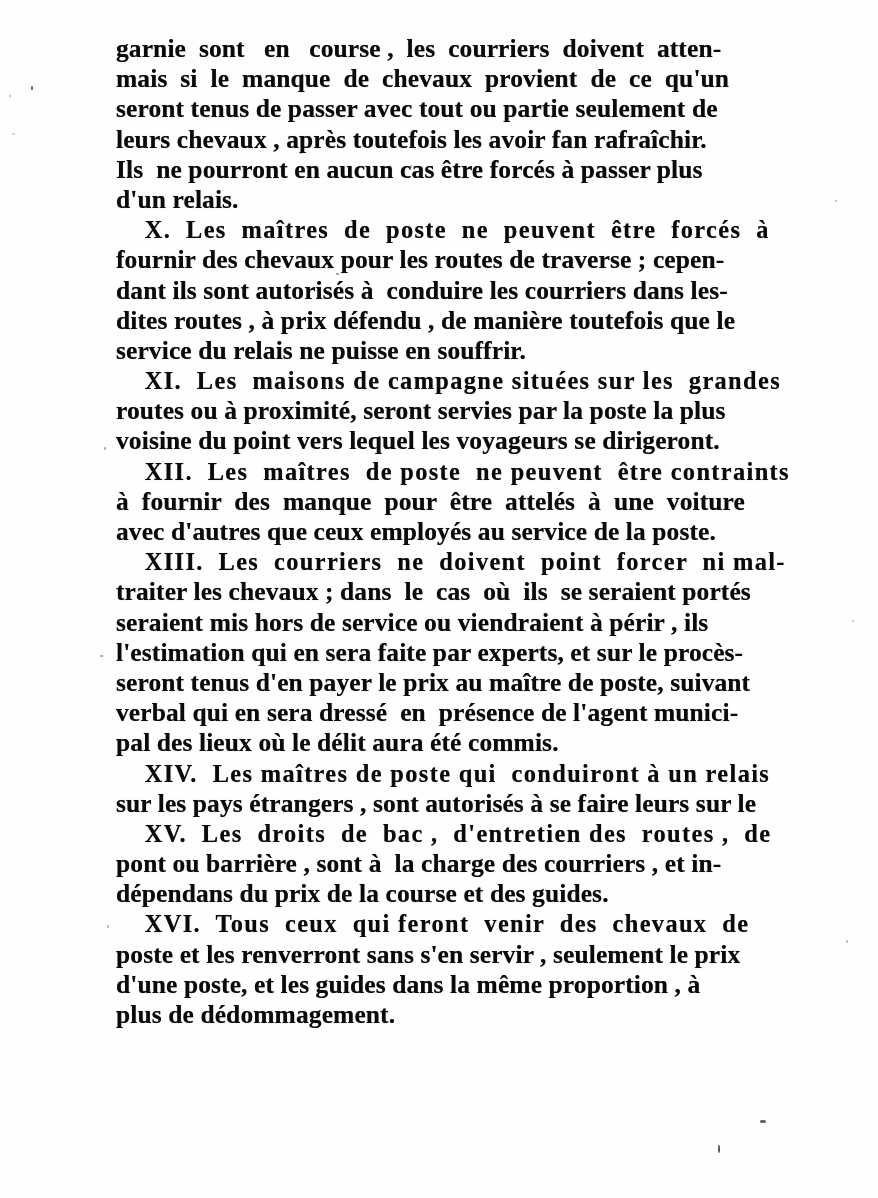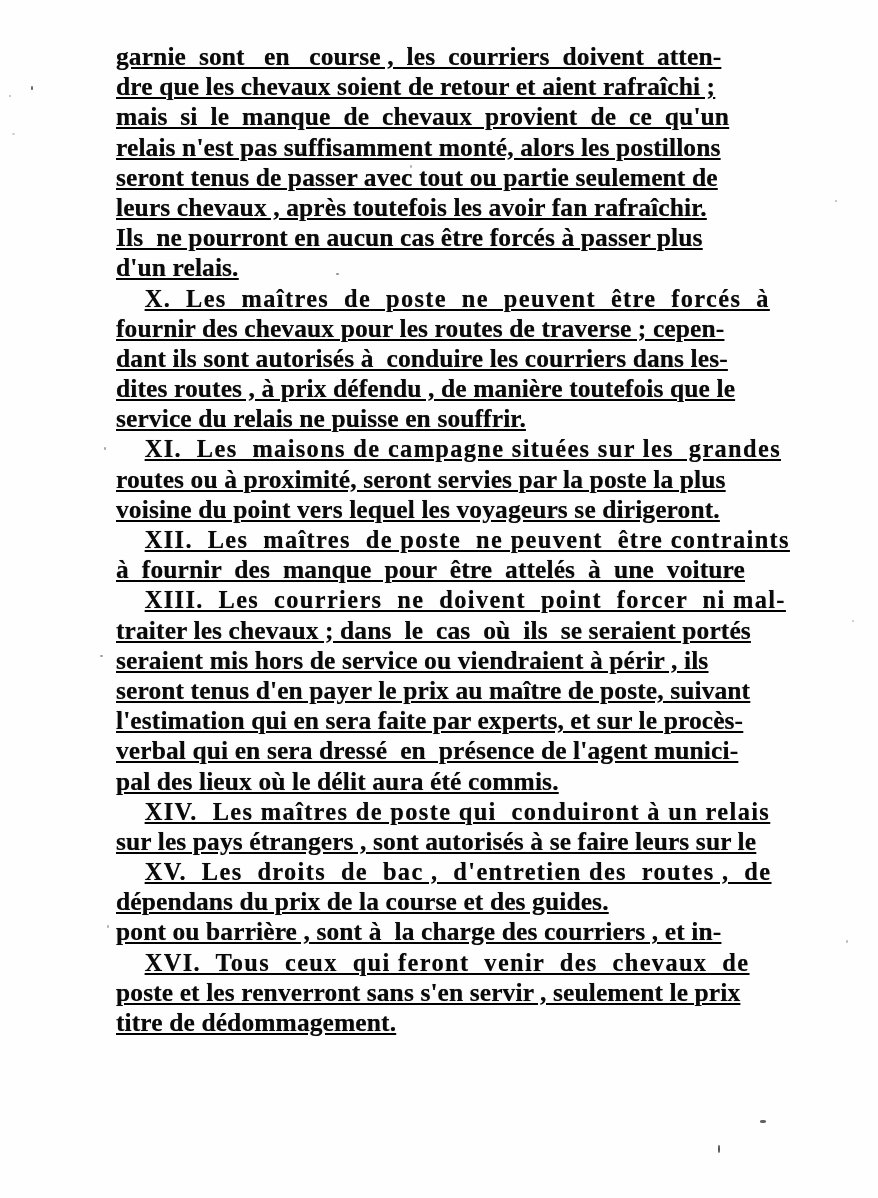--- a/index.html
+++ b/index.html
@@ -35,9 +35,8 @@
   #text-column {
     position: absolute;
     left: 116px;
-    top: 42px;
+    top: 34px;
     width: 706px;
-    text-decoration: underline;
   }
 
   .article {

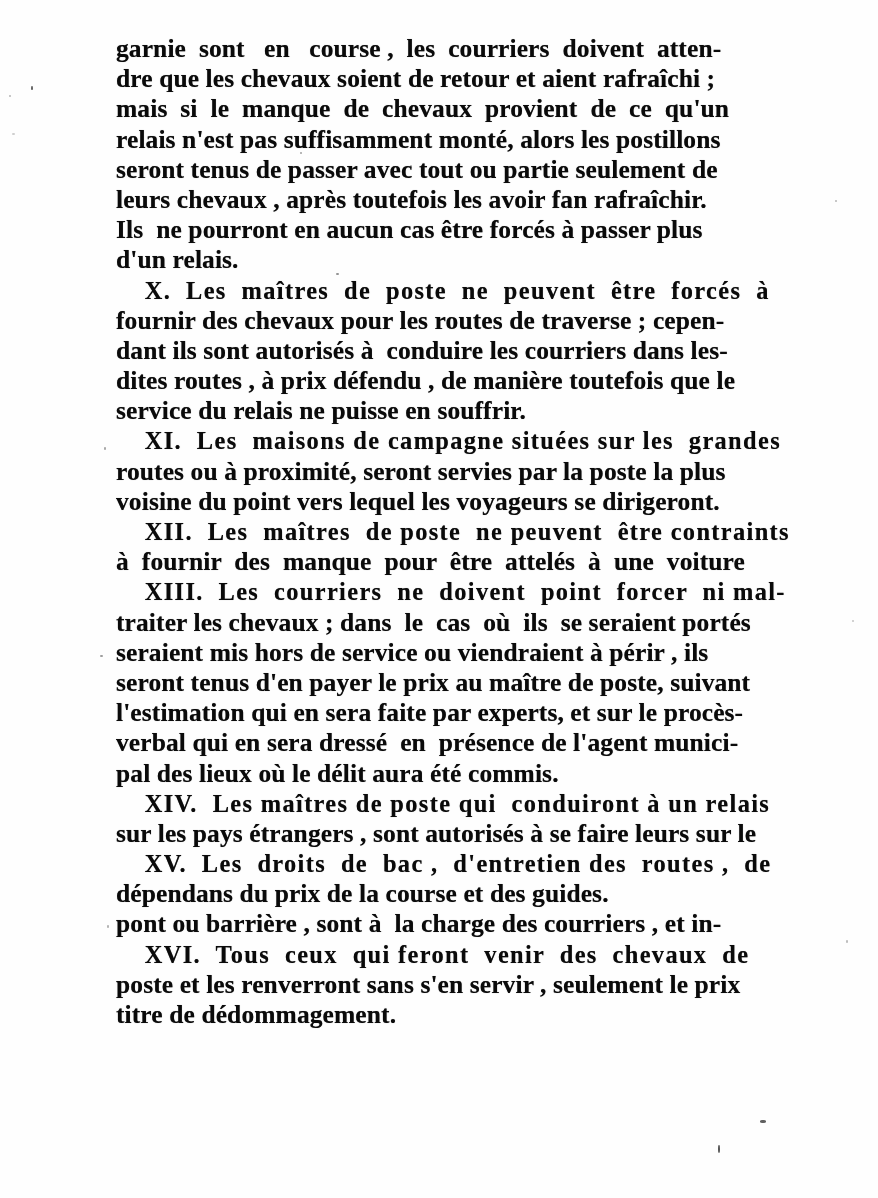--- a/index.html
+++ b/index.html
@@ -76,7 +76,6 @@
 
     <div class="article">
       <span class="line">garnie  sont   en   course ,  les  courriers  doivent  atten-</span>
-      <span class="line">dre que les chevaux soient de retour et aient rafraîchi ;</span>
       <span class="line">mais  si  le  manque  de  chevaux  provient  de  ce  qu'un</span>
       <span class="line">relais n'est pas suffisamment monté, alors les postillons</span>
       <span class="line">seront tenus de passer avec tout ou partie seulement de</span>

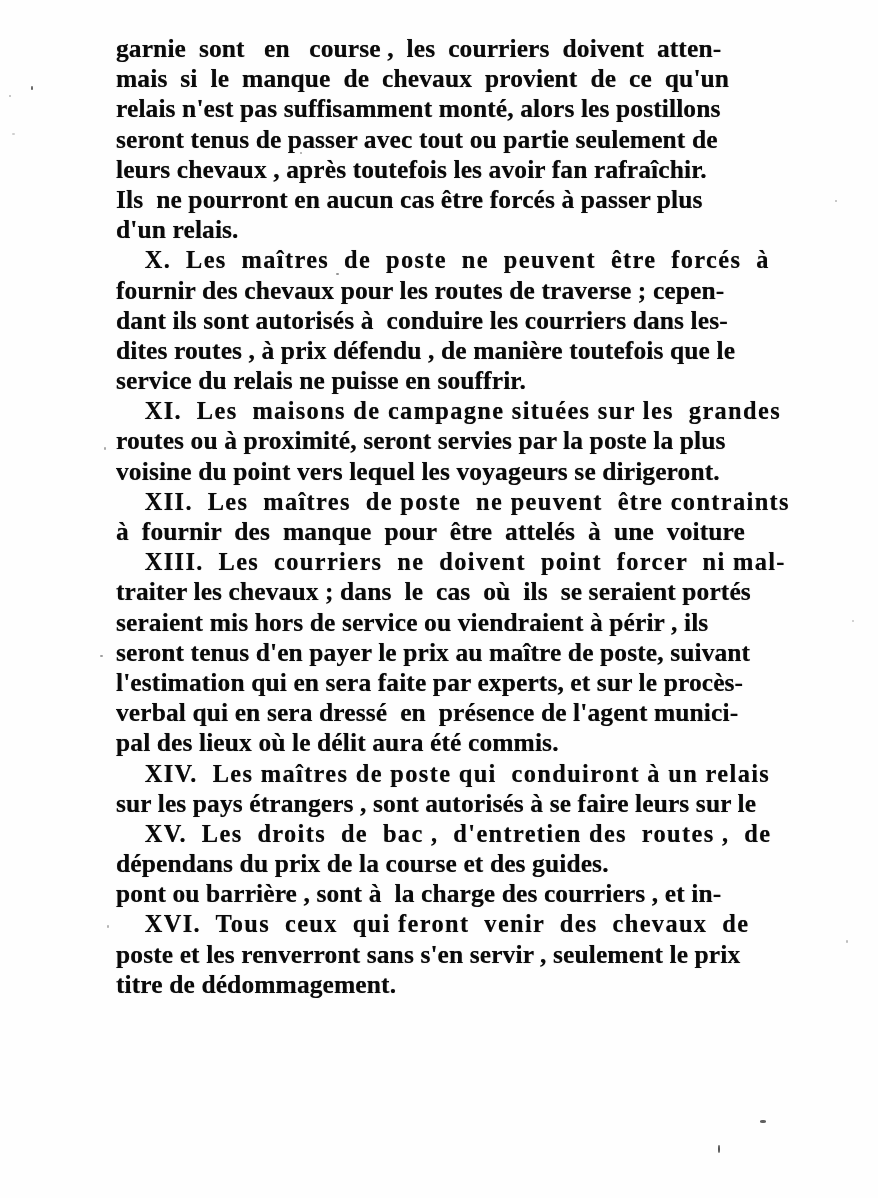--- a/index.html
+++ b/index.html
@@ -77,7 +77,6 @@
     <div class="article">
       <span class="line">garnie  sont   en   course ,  les  courriers  doivent  atten-</span>
       <span class="line">mais  si  le  manque  de  chevaux  provient  de  ce  qu'un</span>
-      <span class="line">relais n'est pas suffisamment monté, alors les postillons</span>
       <span class="line">seront tenus de passer avec tout ou partie seulement de</span>
       <span class="line">leurs chevaux , après toutefois les avoir fan rafraîchir.</span>
       <span class="line">Ils  ne pourront en aucun cas être forcés à passer plus</span>

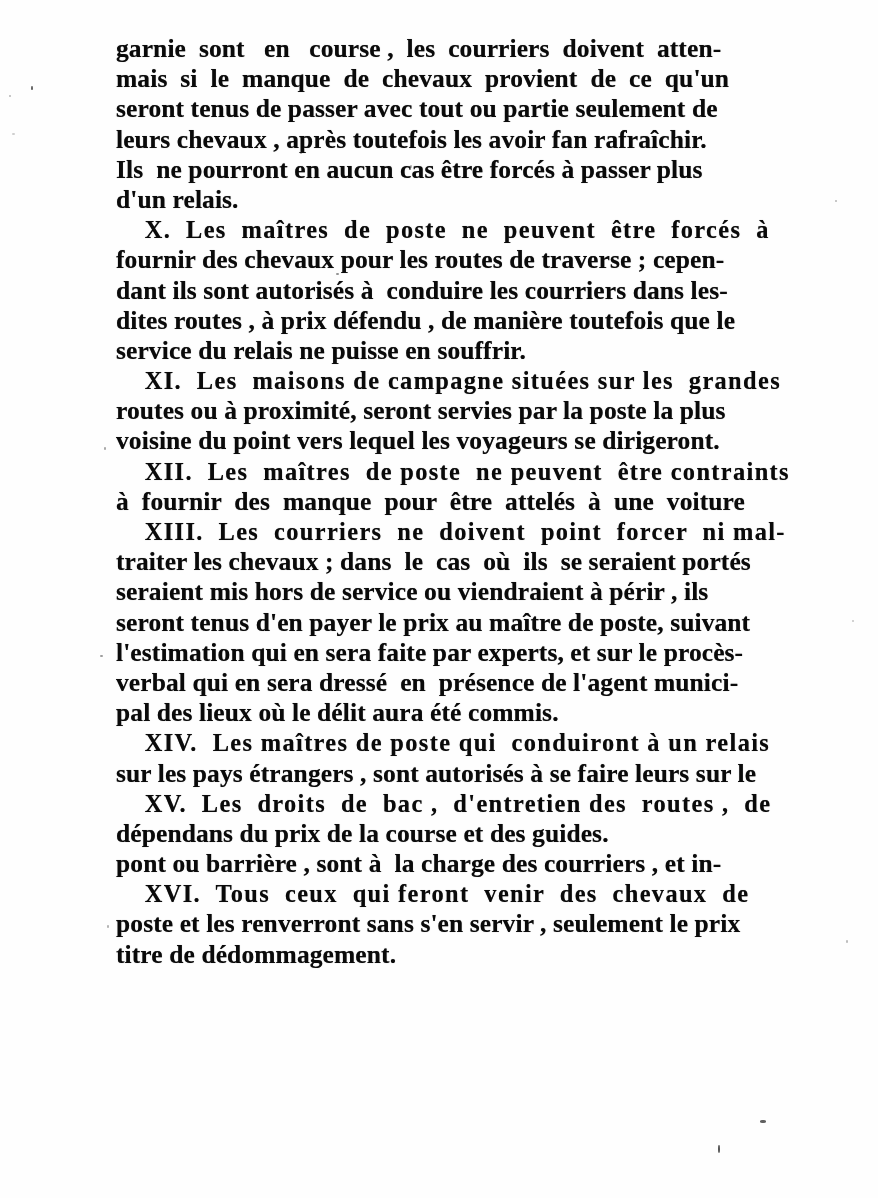--- a/index.html
+++ b/index.html
@@ -100,6 +100,7 @@
     <div class="article">
       <span class="line indent roman" style="transform: scaleX(0.957507);">XII.  Les  maîtres  de poste  ne peuvent  être contraints</span>
       <span class="line">à  fournir  des  manque  pour  être  attelés  à  une  voiture</span>
+      <span class="line">avec d'autres que ceux employés au service de la poste.</span>
     </div>
 
     <div class="article">

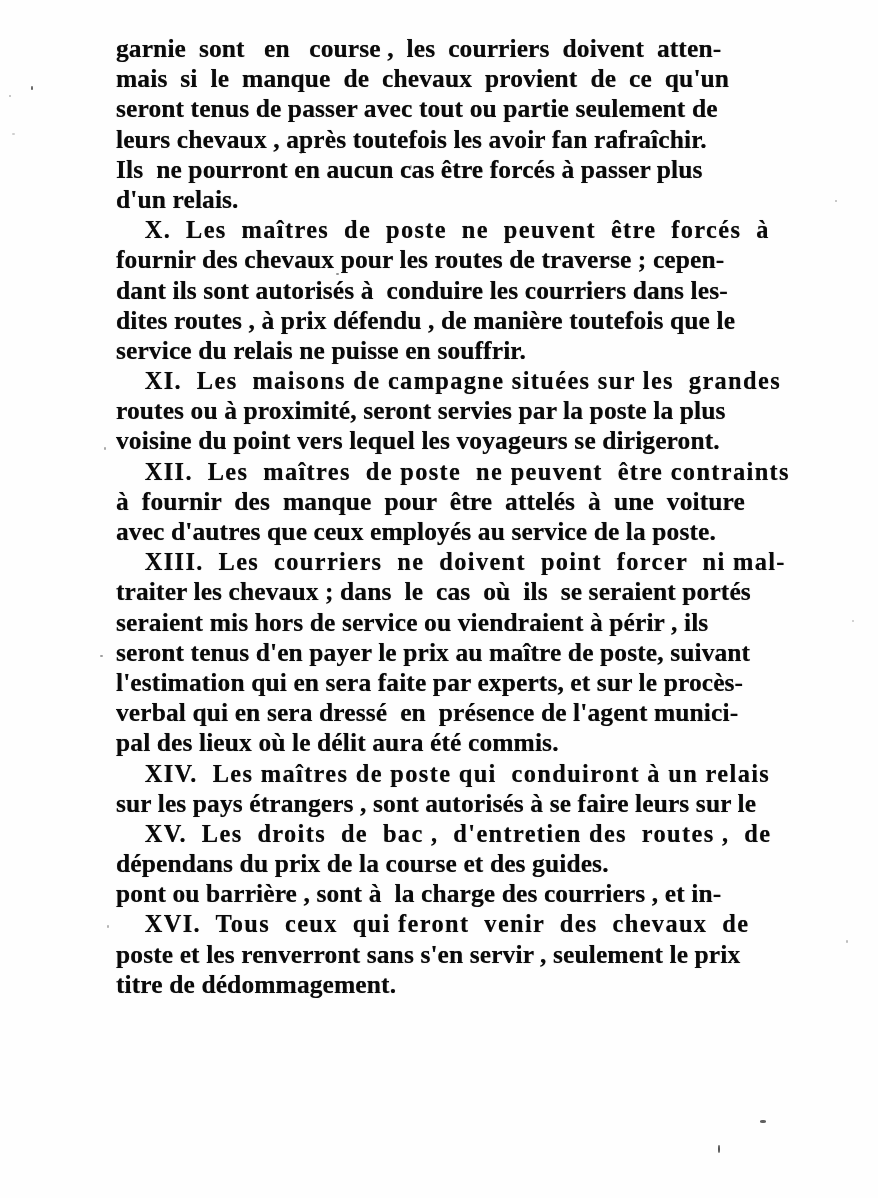--- a/index.html
+++ b/index.html
@@ -107,8 +107,8 @@
       <span class="line indent roman" style="transform: scaleX(0.957507);">XIII.  Les  courriers  ne  doivent  point  forcer  ni mal-</span>
       <span class="line">traiter les chevaux ; dans  le  cas  où  ils  se seraient portés</span>
       <span class="line">seraient mis hors de service ou viendraient à périr , ils</span>
+      <span class="line">l'estimation qui en sera faite par experts, et sur le procès-</span>
       <span class="line">seront tenus d'en payer le prix au maître de poste, suivant</span>
-      <span class="line">l'estimation qui en sera faite par experts, et sur le procès-</span>
       <span class="line">verbal qui en sera dressé  en  présence de l'agent munici-</span>
       <span class="line">pal des lieux où le délit aura été commis.</span>
     </div>

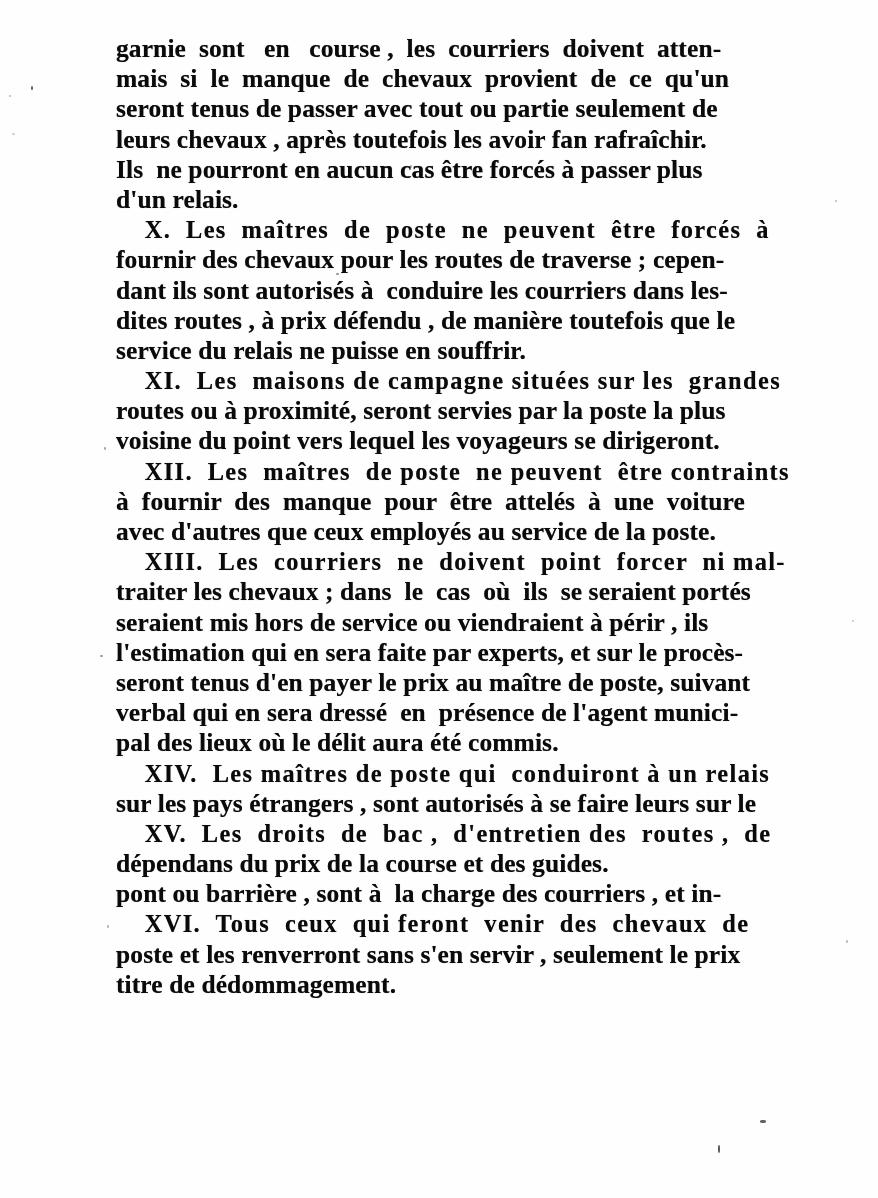--- a/index.html
+++ b/index.html
@@ -120,8 +120,8 @@
 
     <div class="article">
       <span class="line indent roman" style="transform: scaleX(0.957507);">XV.  Les  droits  de  bac ,  d'entretien des  routes ,  de</span>
+      <span class="line">pont ou barrière , sont à  la charge des courriers , et in-</span>
       <span class="line">dépendans du prix de la course et des guides.</span>
-      <span class="line">pont ou barrière , sont à  la charge des courriers , et in-</span>
     </div>
 
     <div class="article">

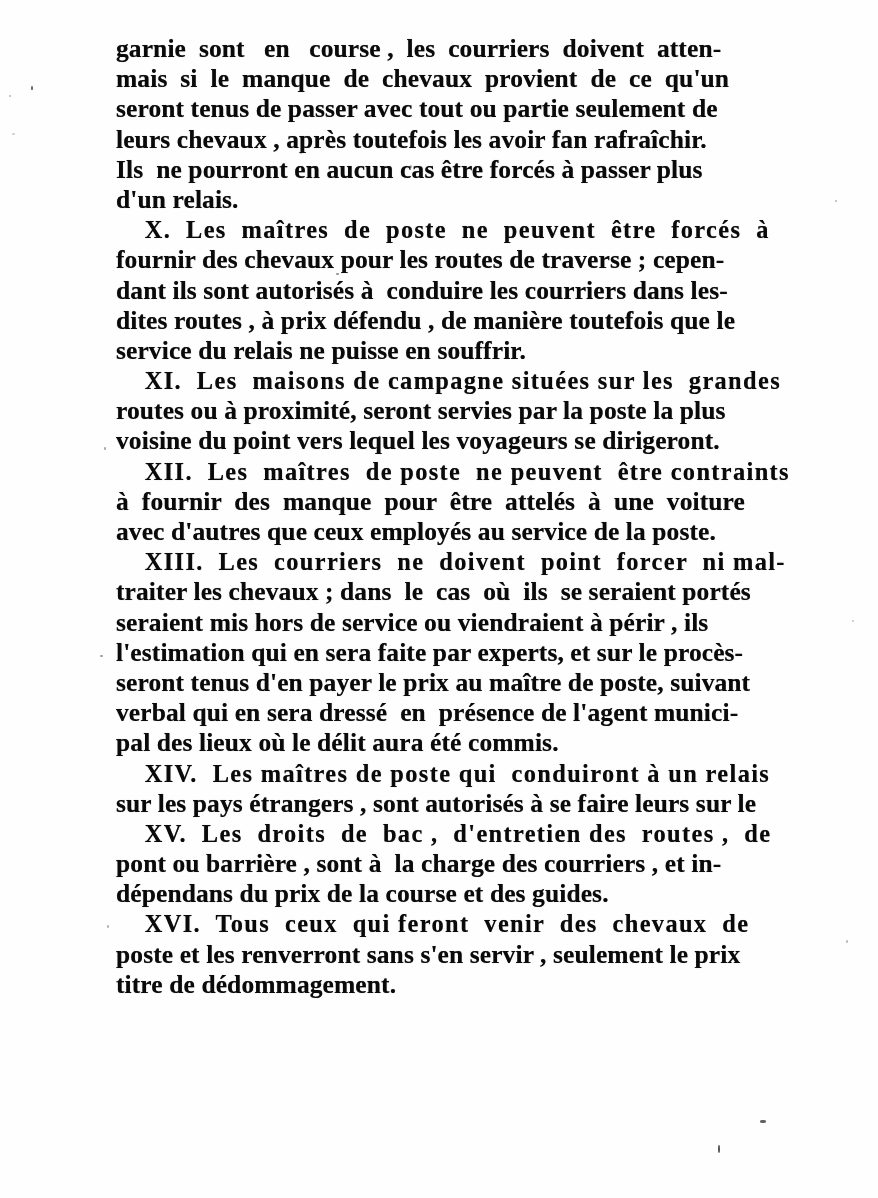--- a/index.html
+++ b/index.html
@@ -127,6 +127,7 @@
     <div class="article">
       <span class="line indent roman" style="transform: scaleX(0.957507);">XVI.  Tous  ceux  qui feront  venir  des  chevaux  de</span>
       <span class="line">poste et les renverront sans s'en servir , seulement le prix</span>
+      <span class="line">d'une poste, et les guides dans la même proportion , à</span>
       <span class="line">titre de dédommagement.</span>
     </div>
 

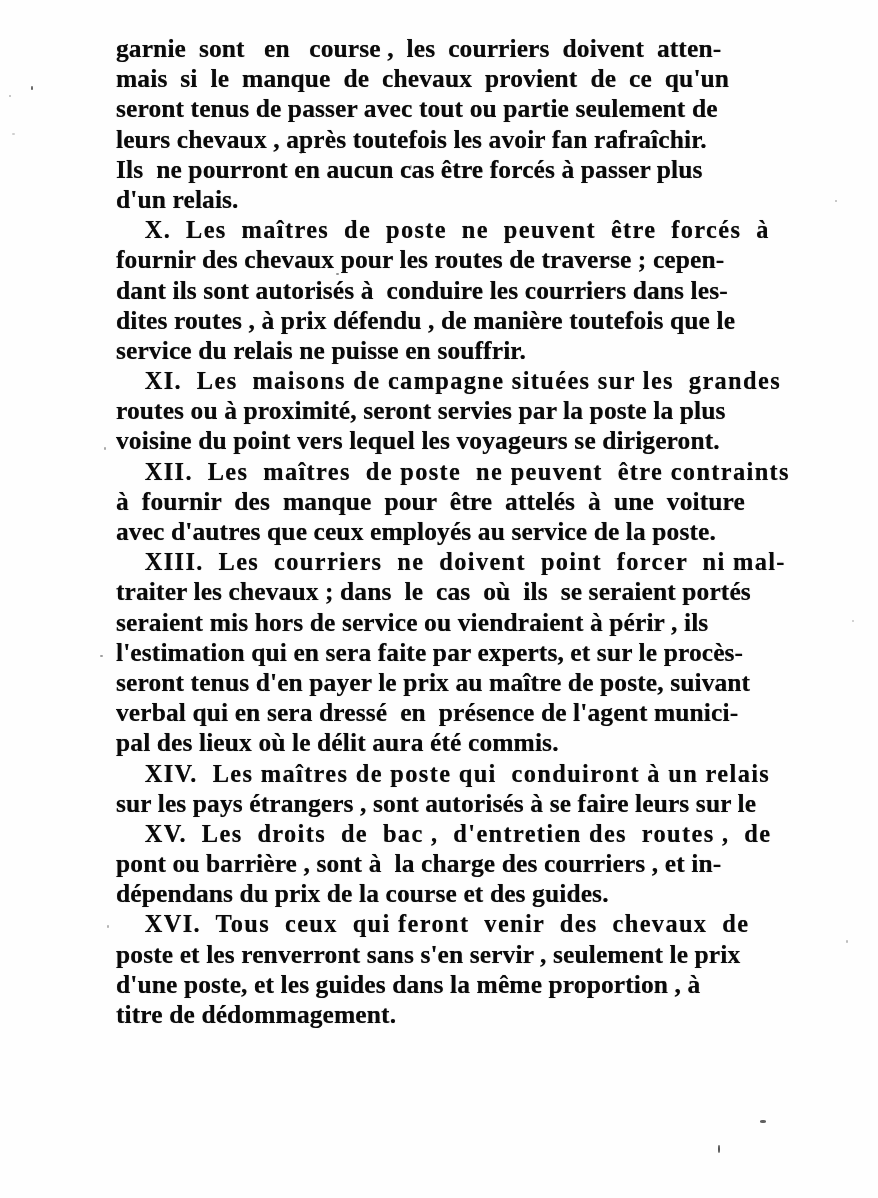--- a/index.html
+++ b/index.html
@@ -128,7 +128,7 @@
       <span class="line indent roman" style="transform: scaleX(0.957507);">XVI.  Tous  ceux  qui feront  venir  des  chevaux  de</span>
       <span class="line">poste et les renverront sans s'en servir , seulement le prix</span>
       <span class="line">d'une poste, et les guides dans la même proportion , à</span>
-      <span class="line">titre de dédommagement.</span>
+      <span class="line">plus de dédommagement.</span>
     </div>
 
   </div>

